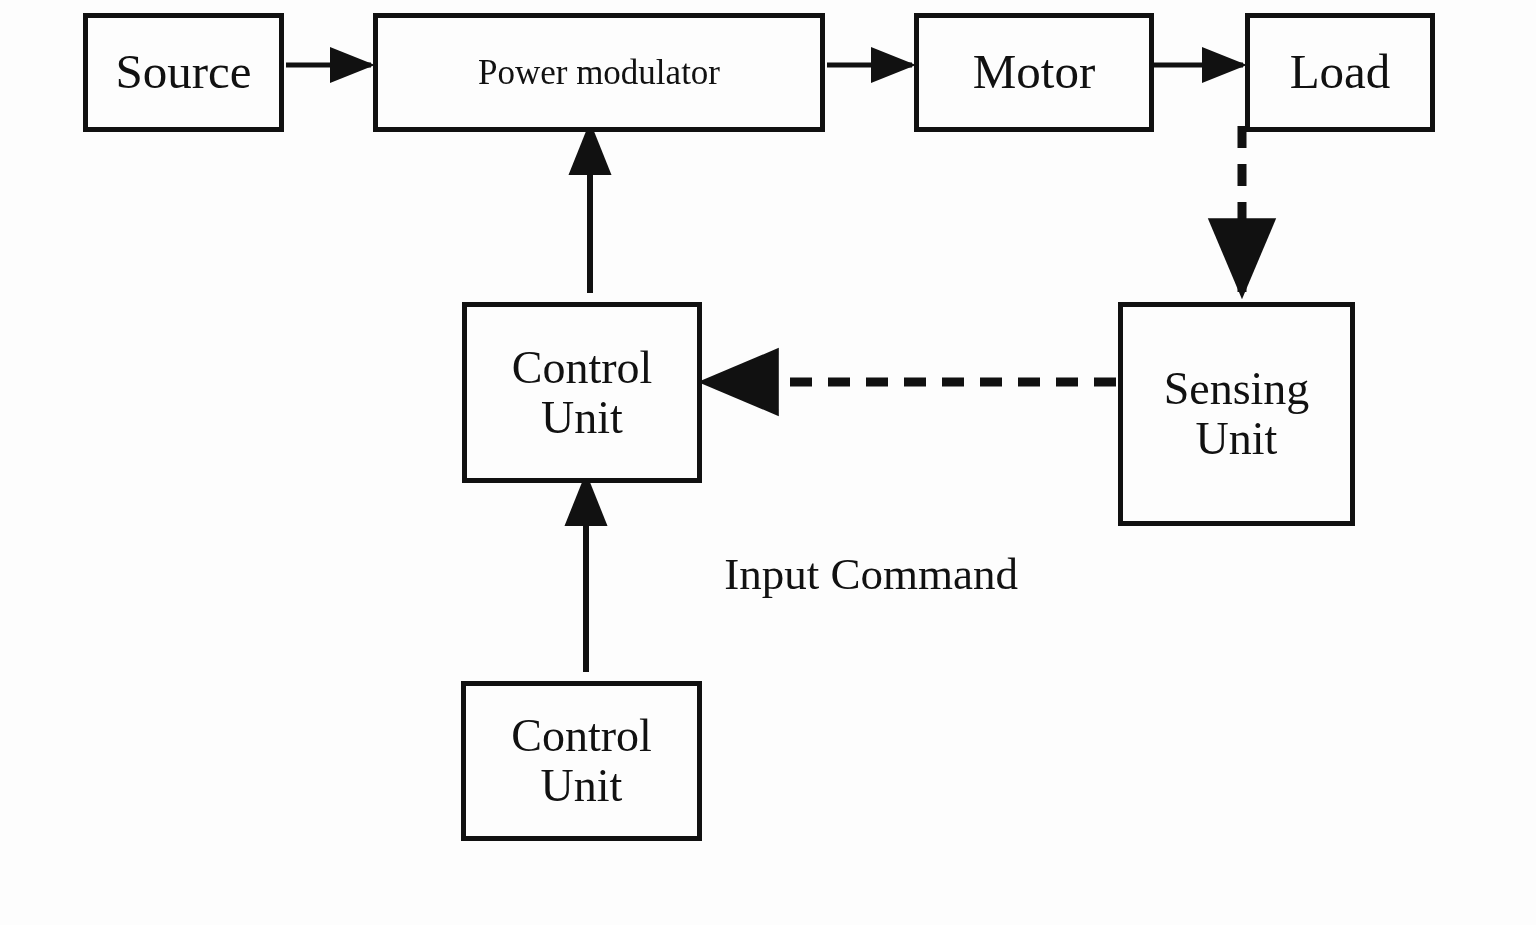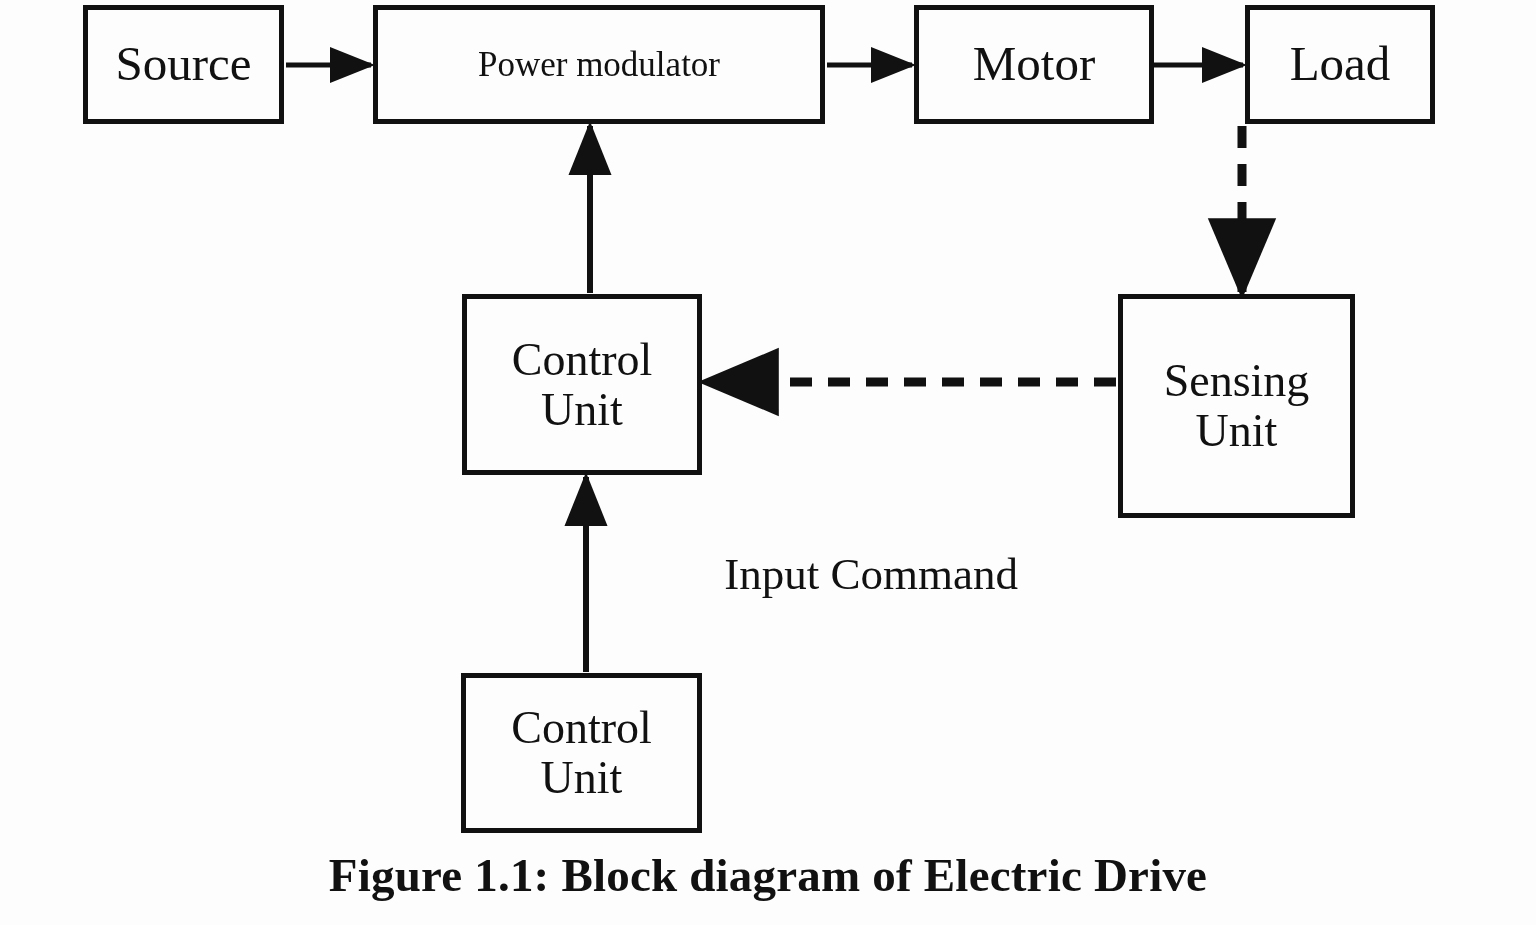--- a/index.html
+++ b/index.html
@@ -37,6 +37,7 @@
     font-family: "Liberation Serif", "DejaVu Serif", serif;
     line-height: 1.08;
     z-index: 3;
+    margin-top: 8px;
   }
   .node-label {
     display: block;

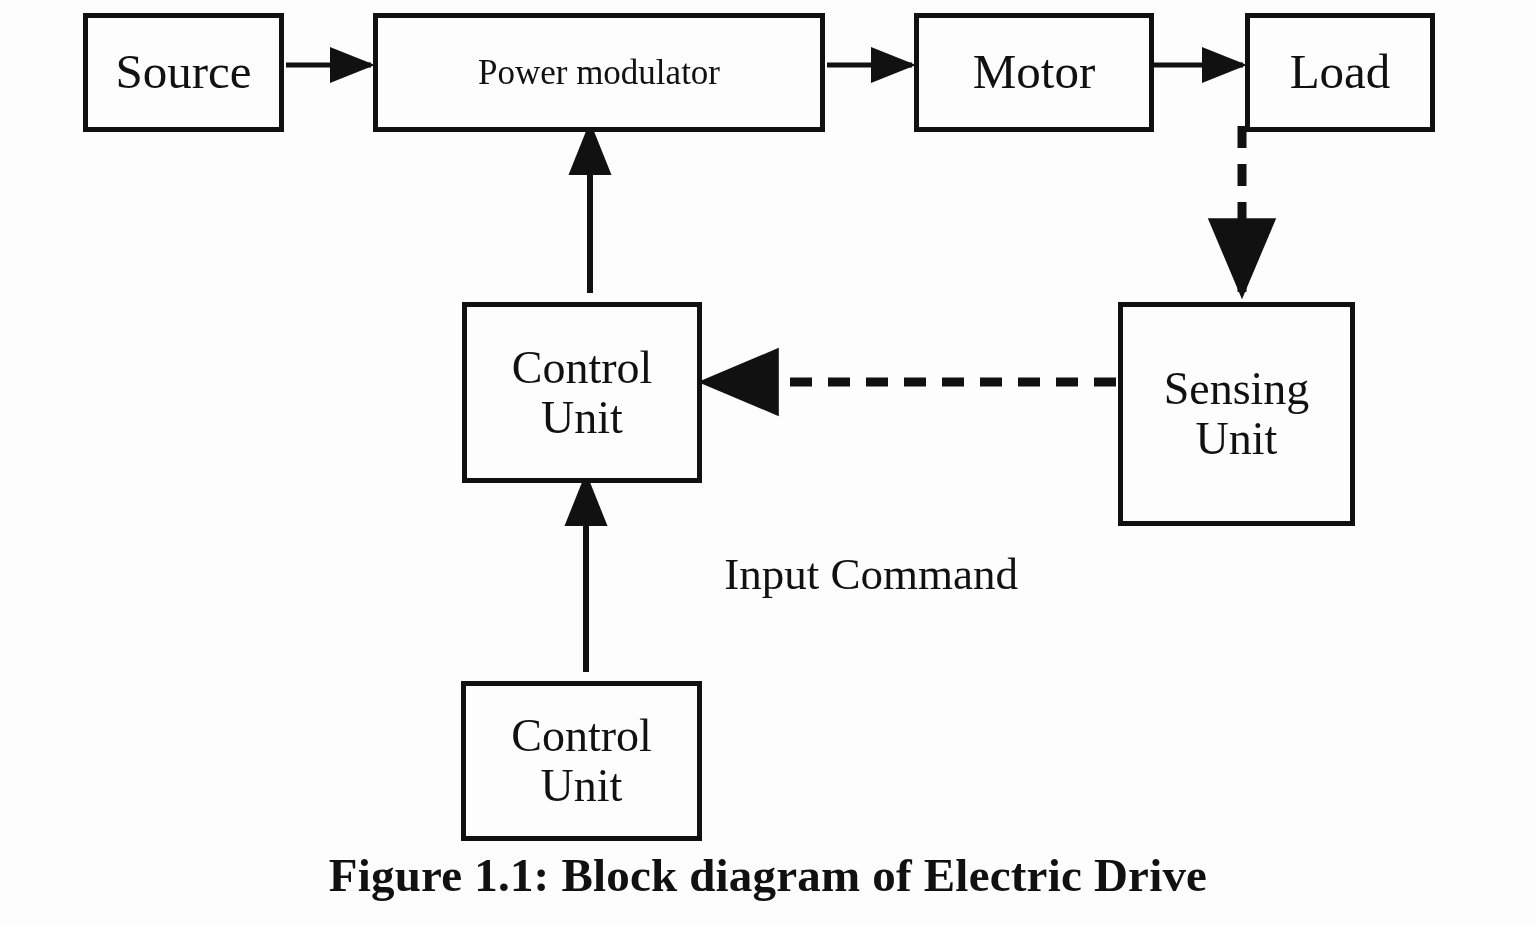--- a/index.html
+++ b/index.html
@@ -156,7 +156,6 @@
 
   <div id="edge-input-command-label">Input Command</div>
 
-  <div id="figure-caption">Figure 1.1: Block diagram of Electric Drive</div>
 
 </div>
 

